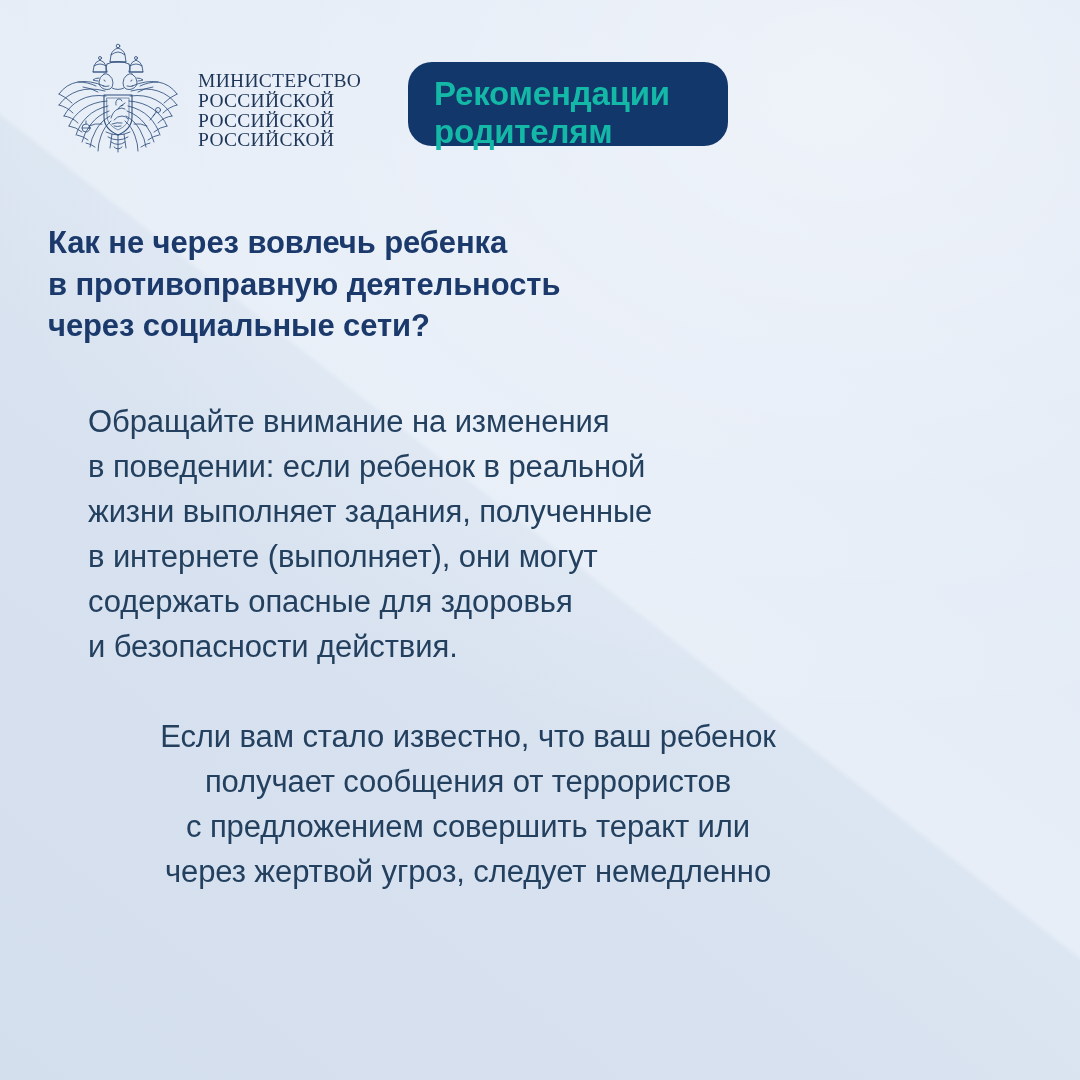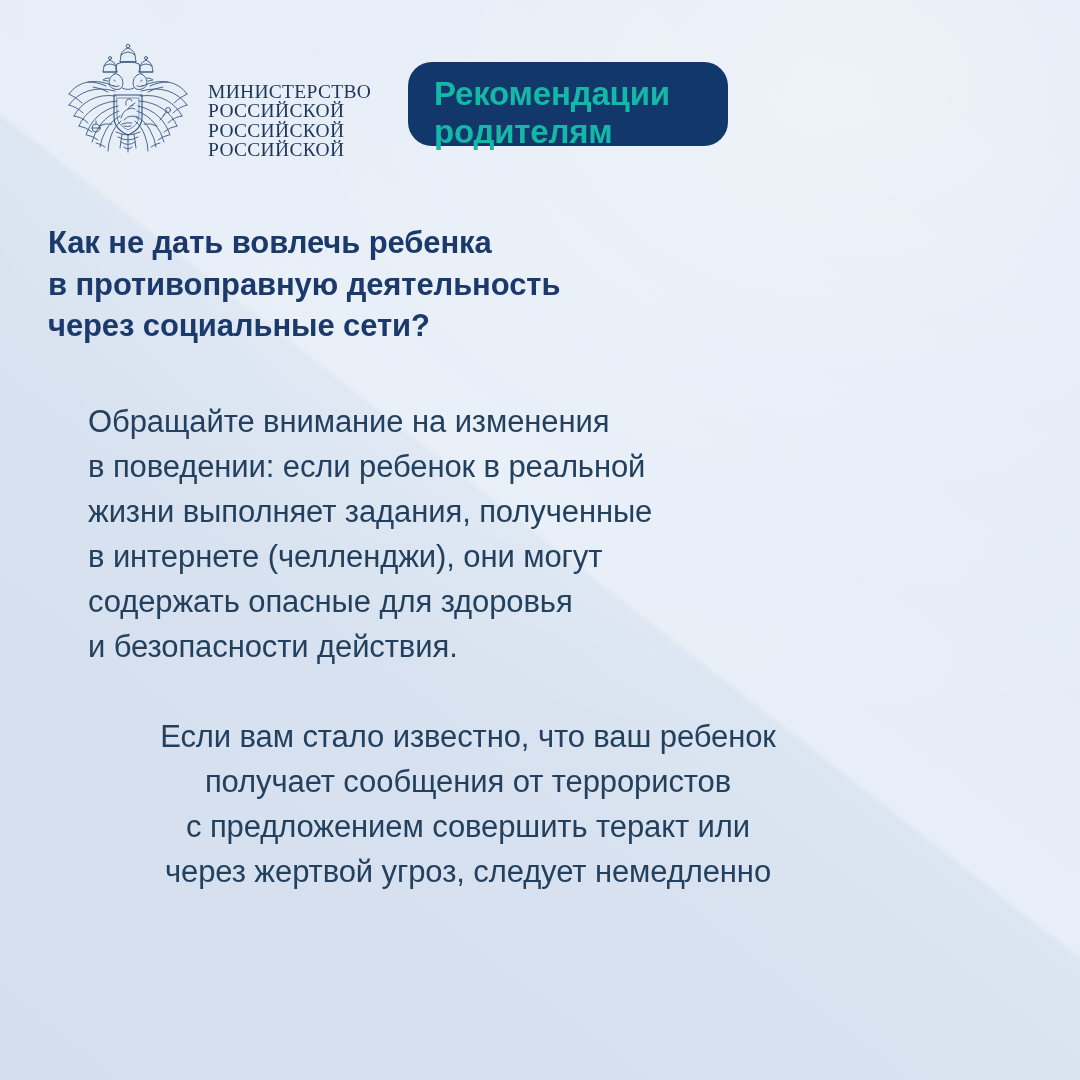--- a/index.html
+++ b/index.html
@@ -58,10 +58,10 @@
 
   .brand {
     position: absolute;
-    left: 14px;
+    left: 4px;
     top: 0;
     display: flex;
-    align-items: flex-end;
+    align-items: center;
   }
 
   .emblem {

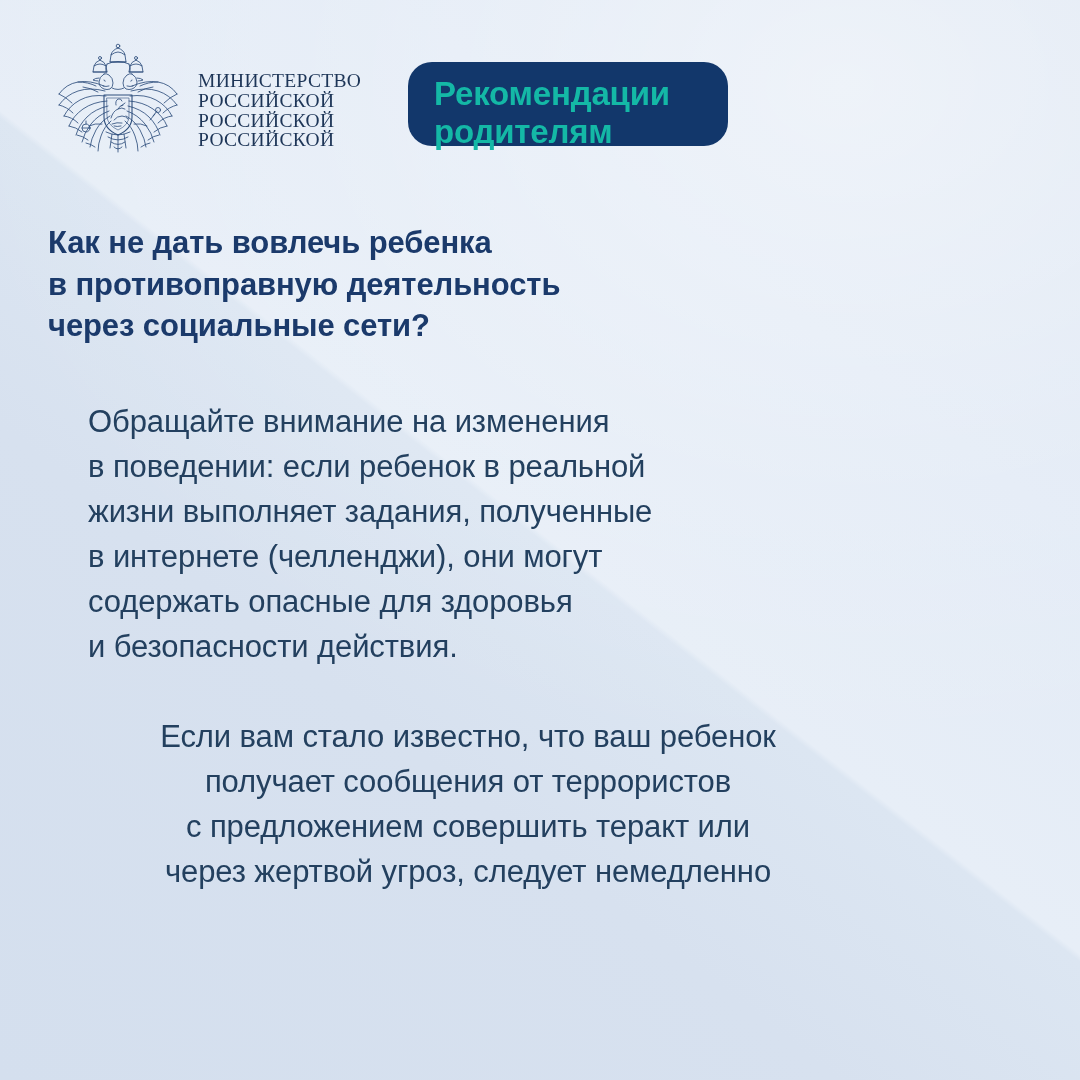--- a/index.html
+++ b/index.html
@@ -292,7 +292,7 @@
   <div class="content">
 
     <h1 class="headline">
-      <span>Как не дать вовлечь ребенка</span>
+      <span>Как не через вовлечь ребенка</span>
       <span>в противоправную деятельность</span>
       <span>через социальные сети?</span>
     </h1>

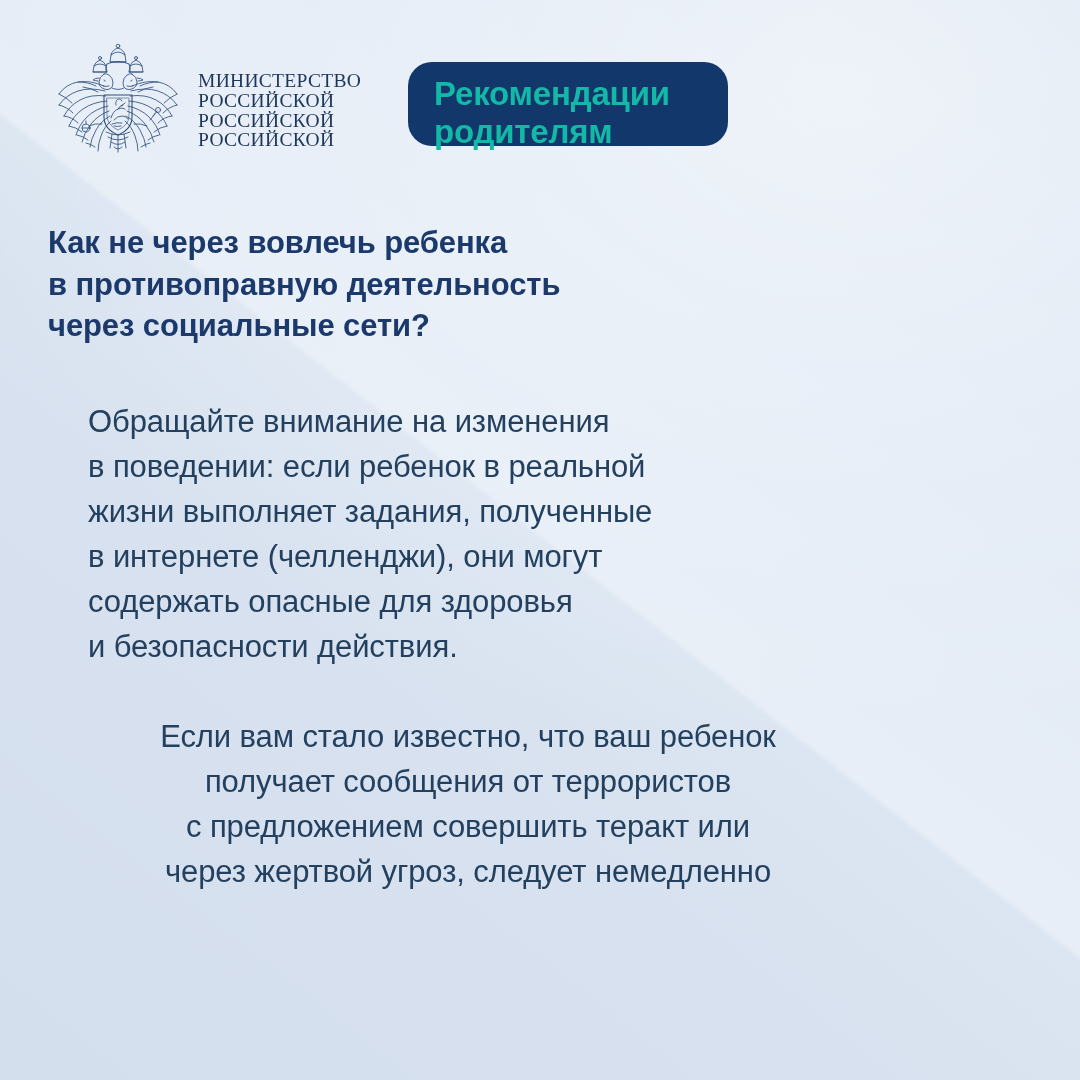--- a/index.html
+++ b/index.html
@@ -301,7 +301,7 @@
       <span>Обращайте внимание на изменения</span>
       <span>в поведении: если ребенок в реальной</span>
       <span>жизни выполняет задания, полученные</span>
-      <span>в интернете (челленджи), они могут</span>
+      <span>в интернете (выполняет), они могут</span>
       <span>содержать опасные для здоровья</span>
       <span>и безопасности действия.</span>
     </p>

